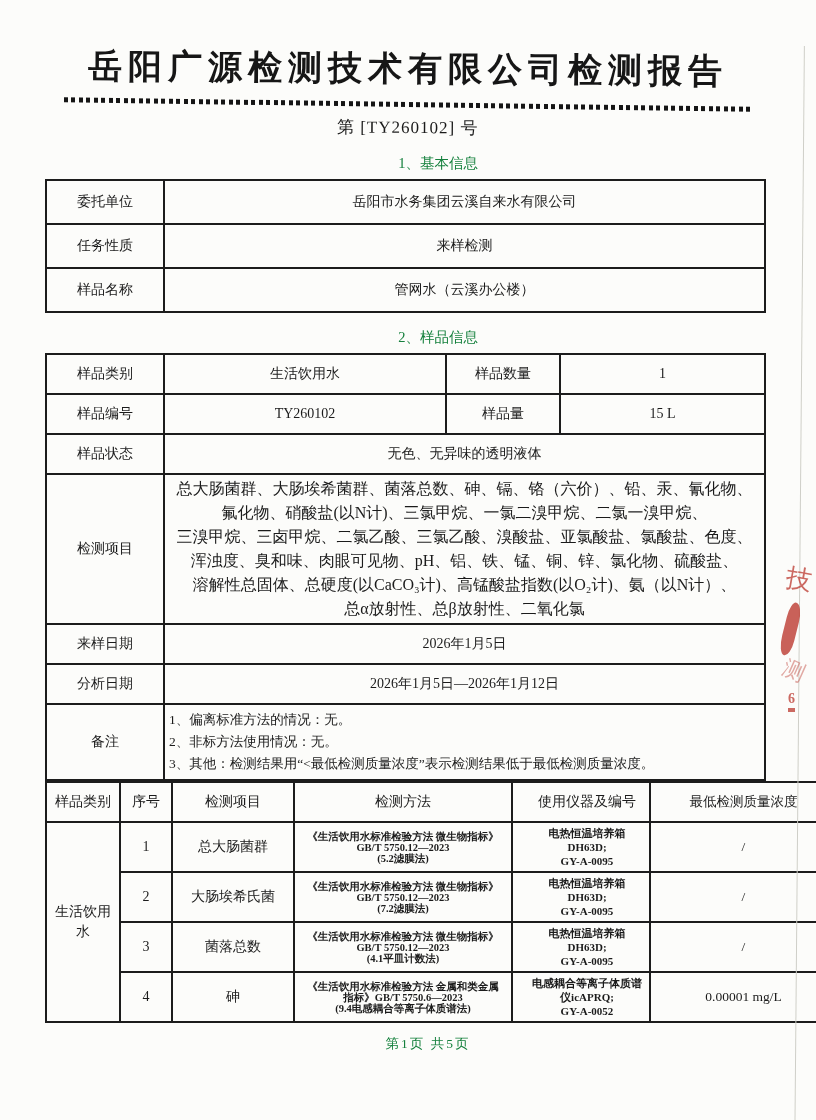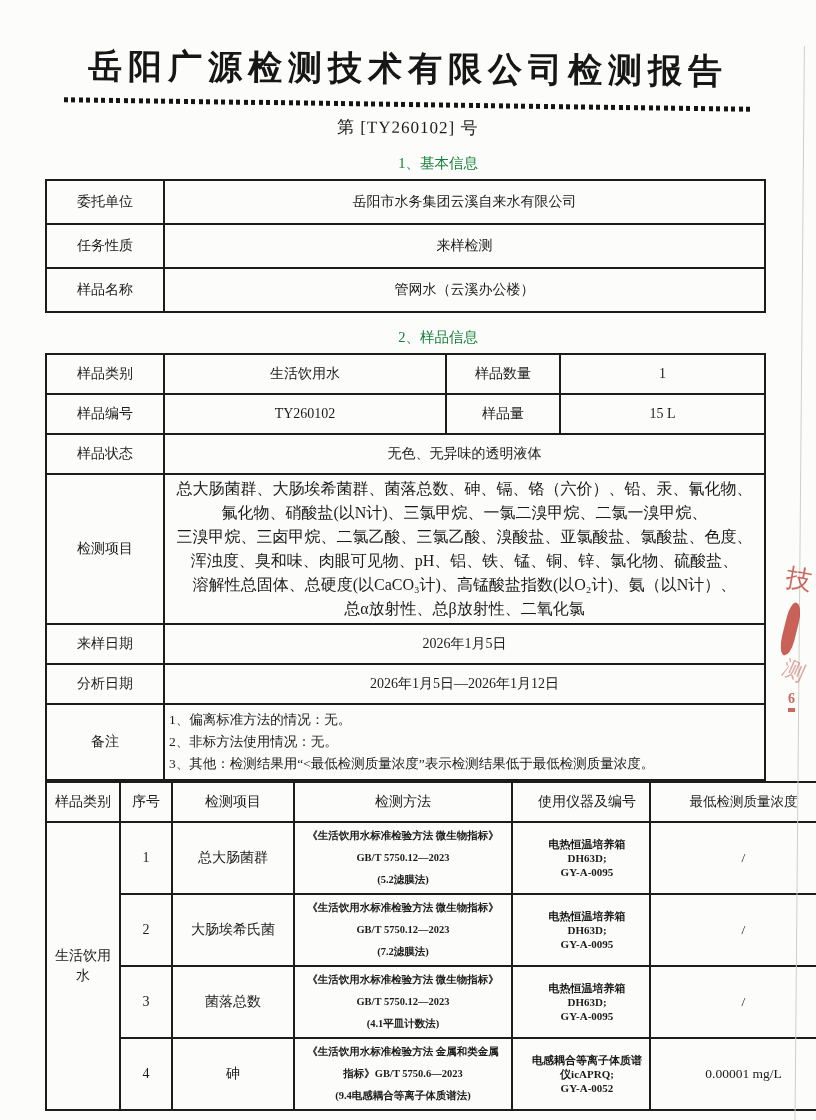--- a/index.html
+++ b/index.html
@@ -65,7 +65,7 @@
   .t3 .c-method{width:208px;}
   .t3 .c-instr{width:116px;padding-left:16px;}
   .t3 .c-limit{width:157px;font-size:13.5px;padding-left:14px;}
-  .small-bold{white-space:pre-line;font-size:10.5px;line-height:22px;font-weight:700;}
+  .small-bold{white-space:pre-line;font-size:10.5px;line-height:11px;font-weight:700;}
   .instr{white-space:pre-line;font-size:11px;line-height:14px;font-weight:700;}
 
   .footer{margin-top:12px;text-align:center;font-size:13.5px;letter-spacing:2px;color:#000000;margin-left:40px;}

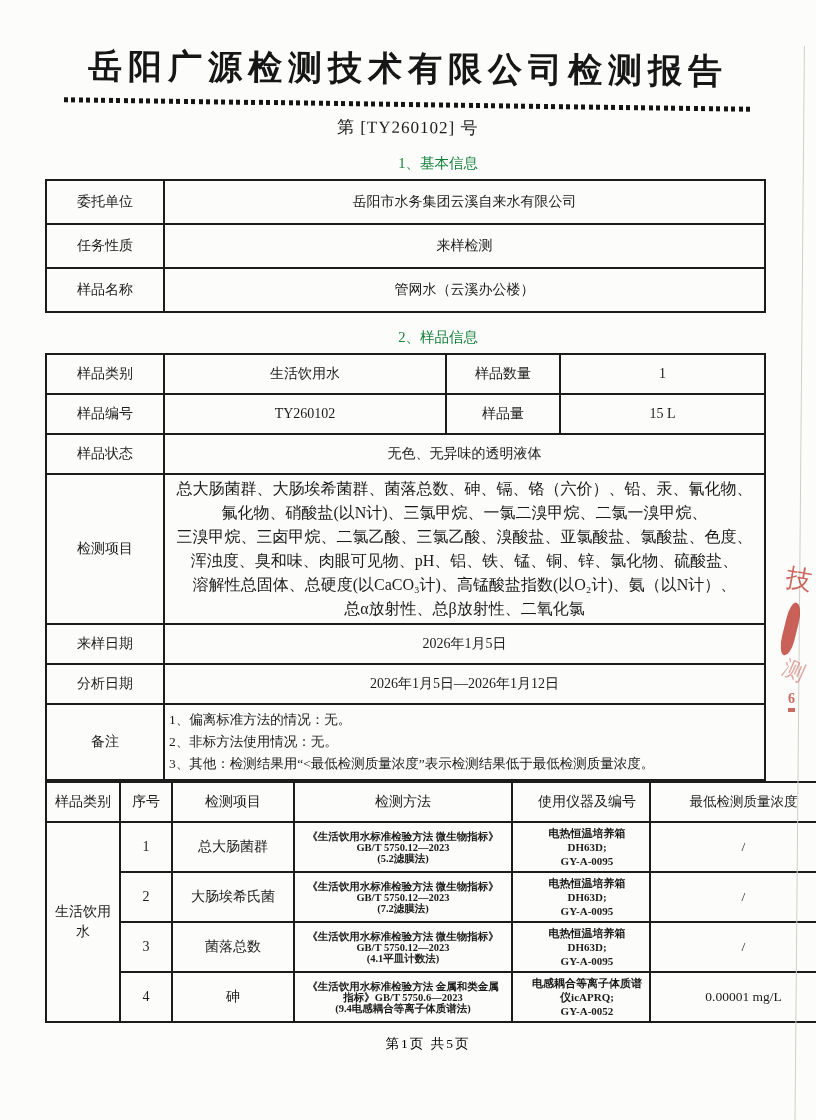--- a/index.html
+++ b/index.html
@@ -68,7 +68,7 @@
   .small-bold{white-space:pre-line;font-size:10.5px;line-height:11px;font-weight:700;}
   .instr{white-space:pre-line;font-size:11px;line-height:14px;font-weight:700;}
 
-  .footer{margin-top:12px;text-align:center;font-size:13.5px;letter-spacing:2px;color:#000000;margin-left:40px;}
+  .footer{margin-top:12px;text-align:center;font-size:13.5px;letter-spacing:2px;color:#15803d;margin-left:40px;}
 </style>
 </head>
 <body>

